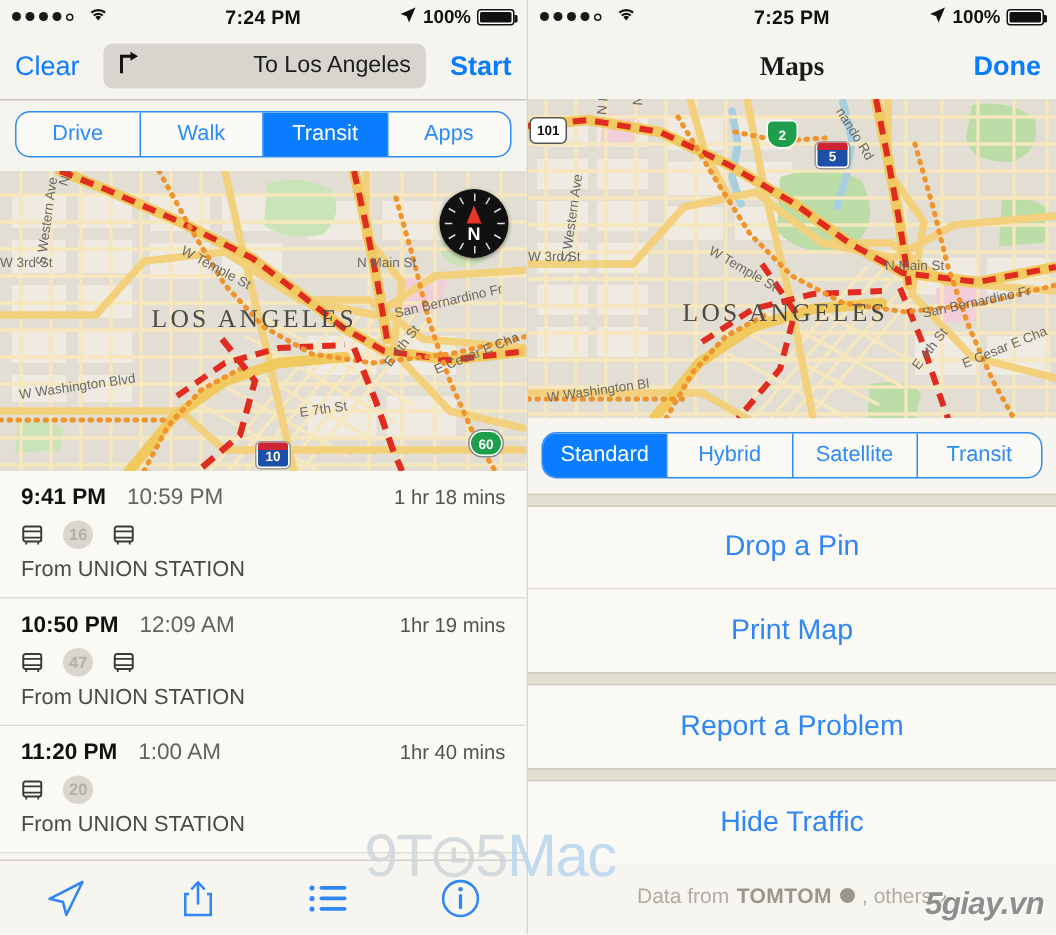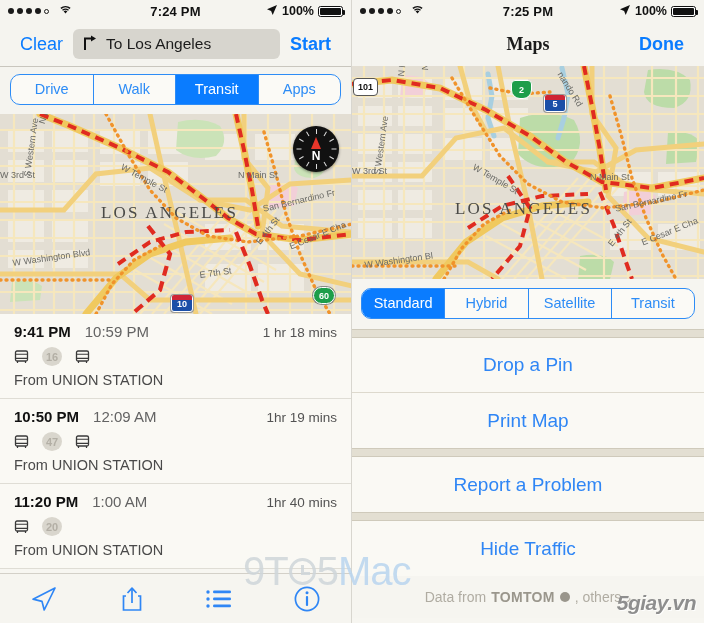--- a/index.html
+++ b/index.html
@@ -41,7 +41,7 @@
   
   .navbar {
     height: 44px; background: #f5f4ef;
-    display: flex; align-items: center; padding: 0 20px;
+    display: flex; align-items: center; padding: 0 10px;
     position: relative; z-index: 35;
   }
   .nav-btn { color: #0a7cff; font-size: 18px; cursor: pointer; white-space: nowrap; }

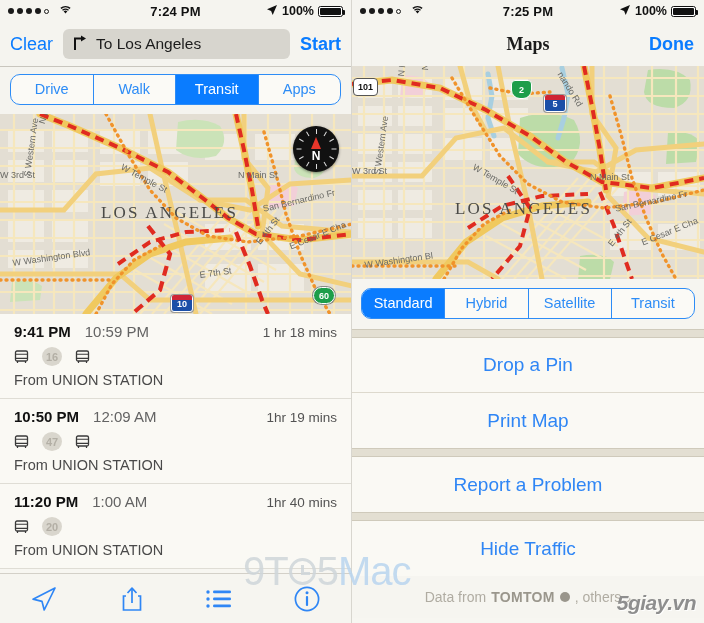--- a/index.html
+++ b/index.html
@@ -50,9 +50,10 @@
   .nav-right { margin-left: auto; position: relative; z-index: 2; }
 
   .searchfield {
-    flex: 1; margin: 0 10px; height: 30px; border-radius: 6px;
+    flex: 1; margin: 0 16px; height: 30px; border-radius: 6px;
     background: #d7d5ce; display: flex; align-items: center; padding: 0 10px; gap: 9px;
     cursor: text;
+    justify-content: space-between;
   }
   .searchfield .txt { font-size: 15.5px; color: #1c1c1c; }
 

